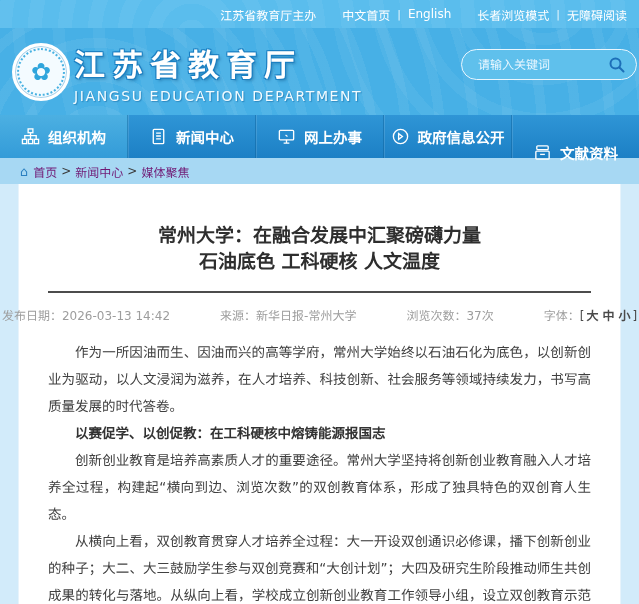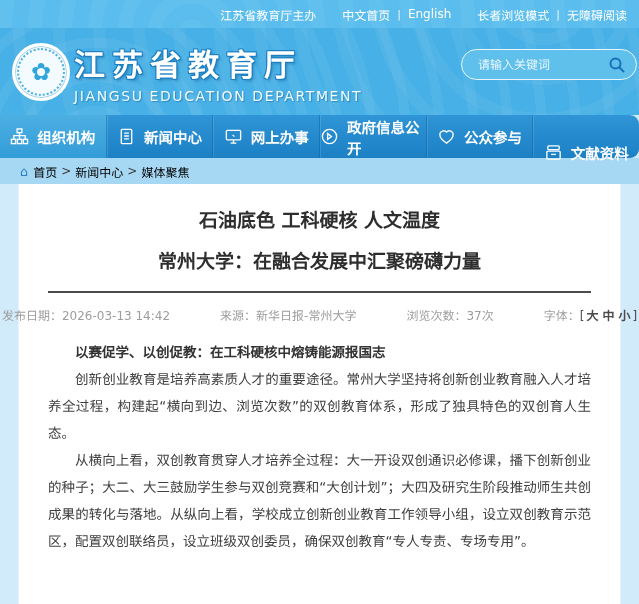--- a/index.html
+++ b/index.html
@@ -66,7 +66,6 @@
   .nav{
     height:43px;display:flex;
     background:linear-gradient(#2f95d6,#1c80c5);
-    border-radius:9px;
   }
   .nav-item{
     flex:1;display:flex;align-items:center;justify-content:center;

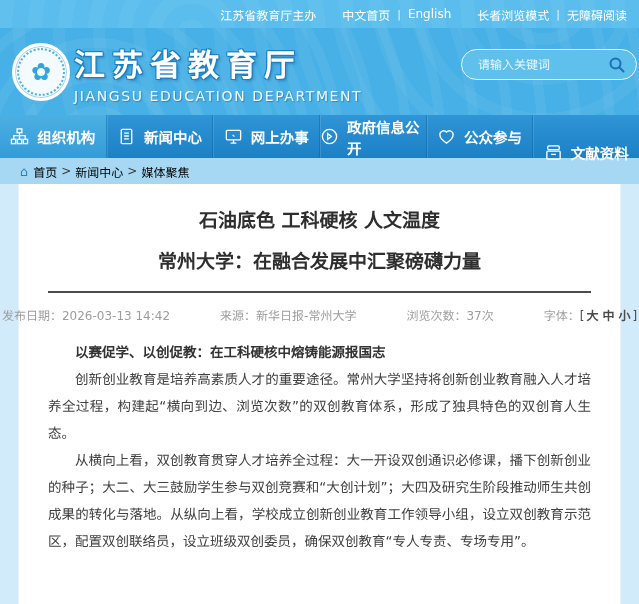--- a/index.html
+++ b/index.html
@@ -193,14 +193,6 @@
     <div class="nav-item">
       <span class="nicon">
         <svg width="19" height="19" viewBox="0 0 20 20" fill="none" stroke="#fff" stroke-width="1.4">
-            <path d="M10 17s-7-4.4-7-9a4 4 0 0 1 7-2.6A4 4 0 0 1 17 8c0 4.6-7 9-7 9z"></path>
-          </svg>
-      </span>
-      <span>公众参与</span>
-    </div>
-    <div class="nav-item">
-      <span class="nicon">
-        <svg width="19" height="19" viewBox="0 0 20 20" fill="none" stroke="#fff" stroke-width="1.4">
             <rect x="4" y="3" width="12" height="4" rx="1"></rect>
             <rect x="3" y="8.5" width="14" height="8.5" rx="1"></rect>
             <path d="M7.5 12h5"></path>

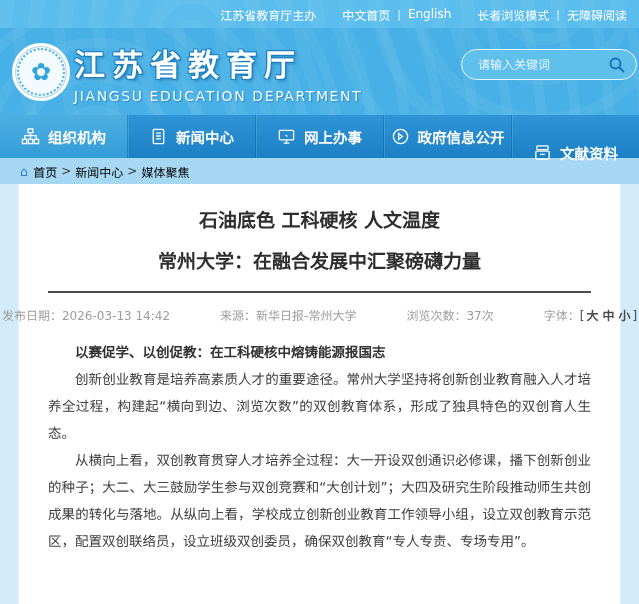--- a/index.html
+++ b/index.html
@@ -83,7 +83,7 @@
     padding-left:20px;font-size:12px;color:#3a3a3a;
   }
   .crumbbar .home-icon{color:#2a7fc0;font-size:13px;margin-right:5px;line-height:1;}
-  .crumbbar a{color:#000000;text-decoration:none;cursor:pointer;}
+  .crumbbar a{color:#701a75;text-decoration:none;cursor:pointer;}
   .crumbbar .csep{margin:0 4px;color:#3a3a3a;}
 
   

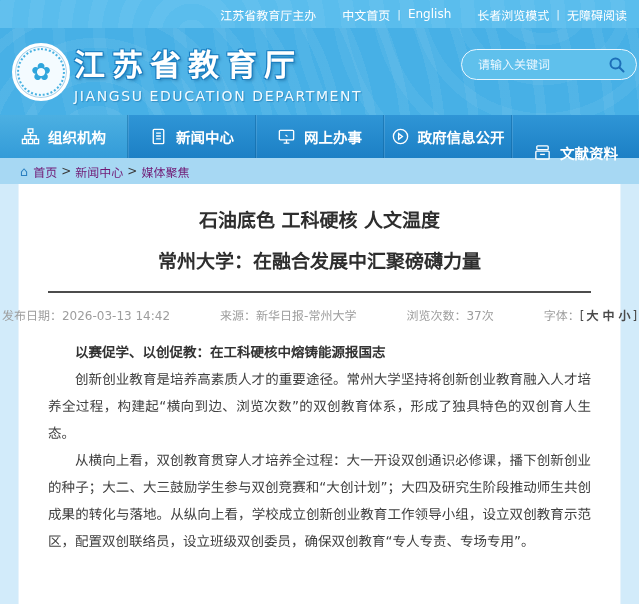--- a/index.html
+++ b/index.html
@@ -213,8 +213,8 @@
 
   <div class="content-wrap">
     <div class="panel">
+      <h1 class="a-title second">常州大学：在融合发展中汇聚磅礴力量</h1>
       <h1 class="a-title">石油底色 工科硬核 人文温度</h1>
-      <h1 class="a-title second">常州大学：在融合发展中汇聚磅礴力量</h1>
       <div class="divider"></div>
 
       <div class="meta">

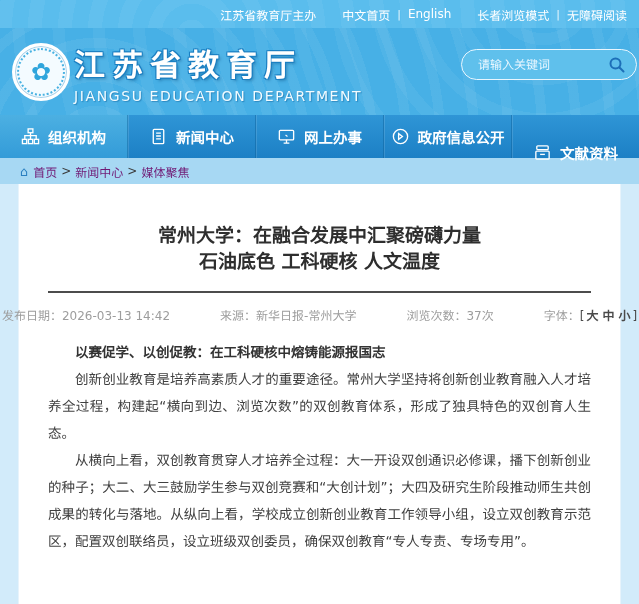--- a/index.html
+++ b/index.html
@@ -225,6 +225,7 @@
       </div>
 
       <div class="article">
+        <p>作为一所因油而生、因油而兴的高等学府，常州大学始终以石油石化为底色，以创新创业为驱动，以人文浸润为滋养，在人才培养、科技创新、社会服务等领域持续发力，书写高质量发展的时代答卷。</p>
         <p class="subhead">以赛促学、以创促教：在工科硬核中熔铸能源报国志</p>
         <p>创新创业教育是培养高素质人才的重要途径。常州大学坚持将创新创业教育融入人才培养全过程，构建起“横向到边、浏览次数”的双创教育体系，形成了独具特色的双创育人生态。</p>
         <p>从横向上看，双创教育贯穿人才培养全过程：大一开设双创通识必修课，播下创新创业的种子；大二、大三鼓励学生参与双创竞赛和“大创计划”；大四及研究生阶段推动师生共创成果的转化与落地。从纵向上看，学校成立创新创业教育工作领导小组，设立双创教育示范区，配置双创联络员，设立班级双创委员，确保双创教育“专人专责、专场专用”。</p>

